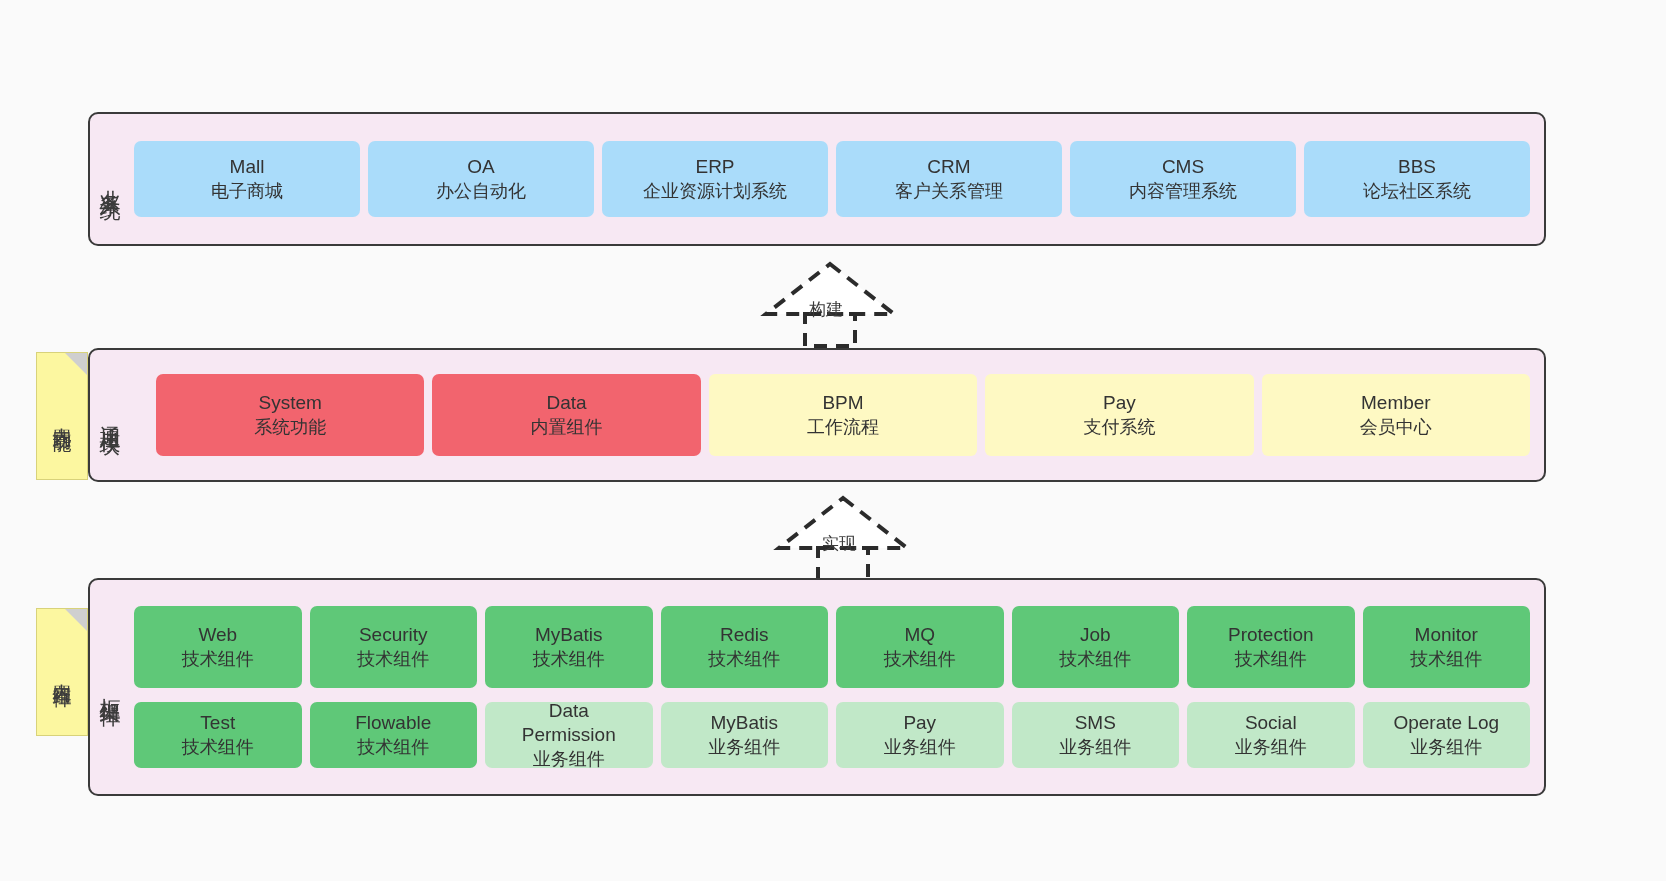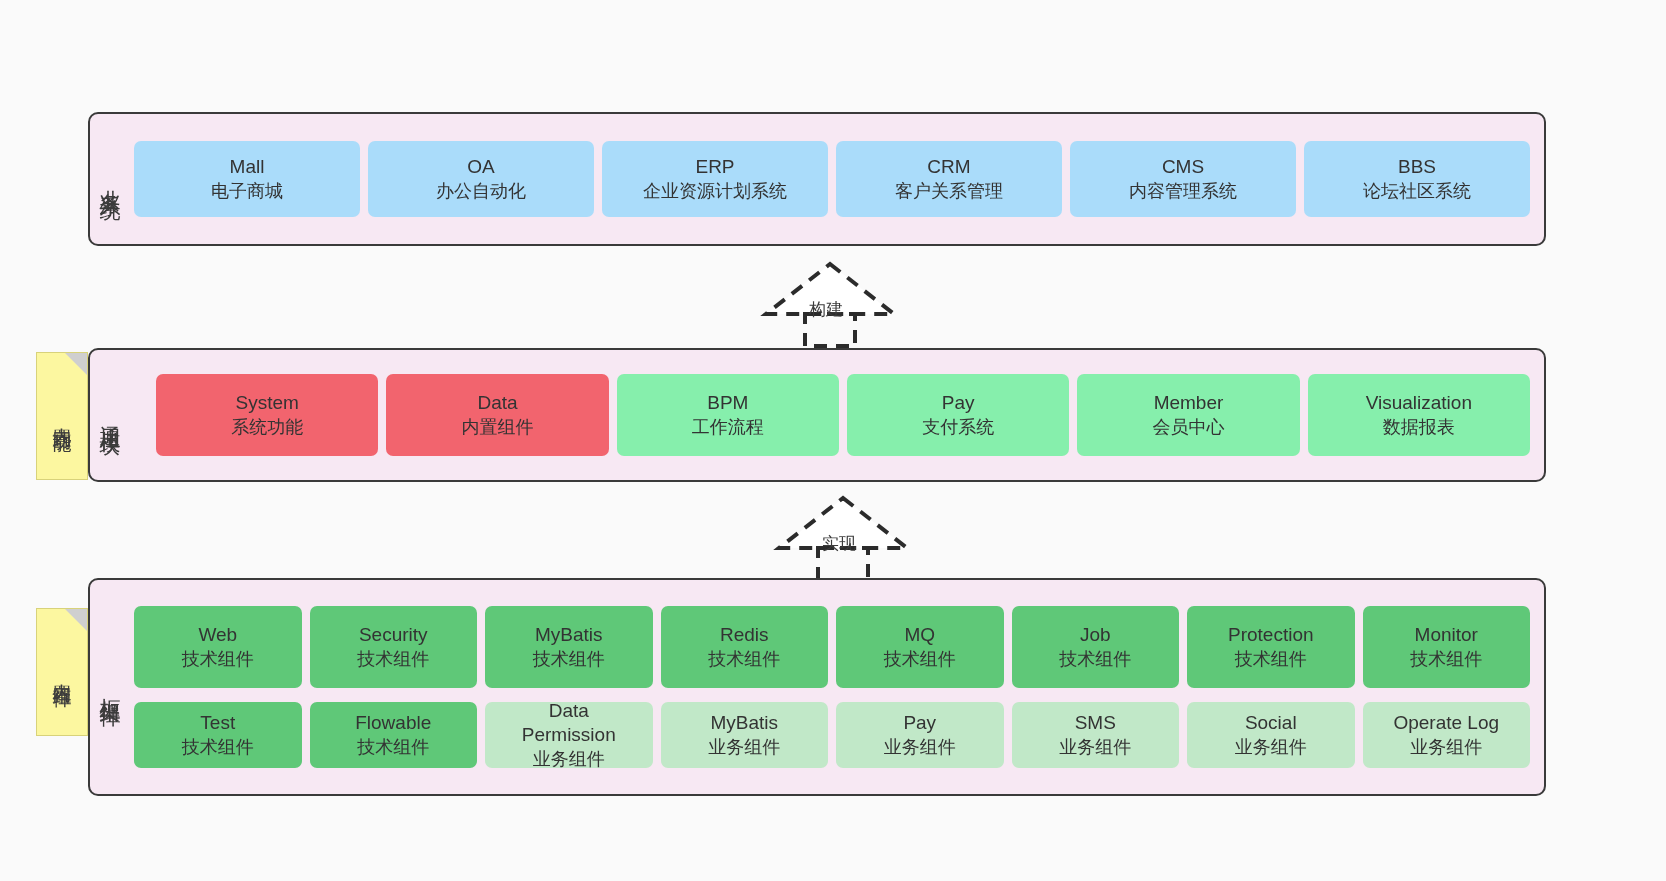--- a/index.html
+++ b/index.html
@@ -91,7 +91,7 @@
 
   .node.blue        { background: #aadcfa; }
   .node.red         { background: #f2646e; }
-  .node.pink        { background: #86efac; }
+  .node.pink        { background: #fef9c3; border-radius: 6px; }
   .node.green       { background: #5fc878; }
   .node.lightgreen  { background: #c1e8c8; }
 

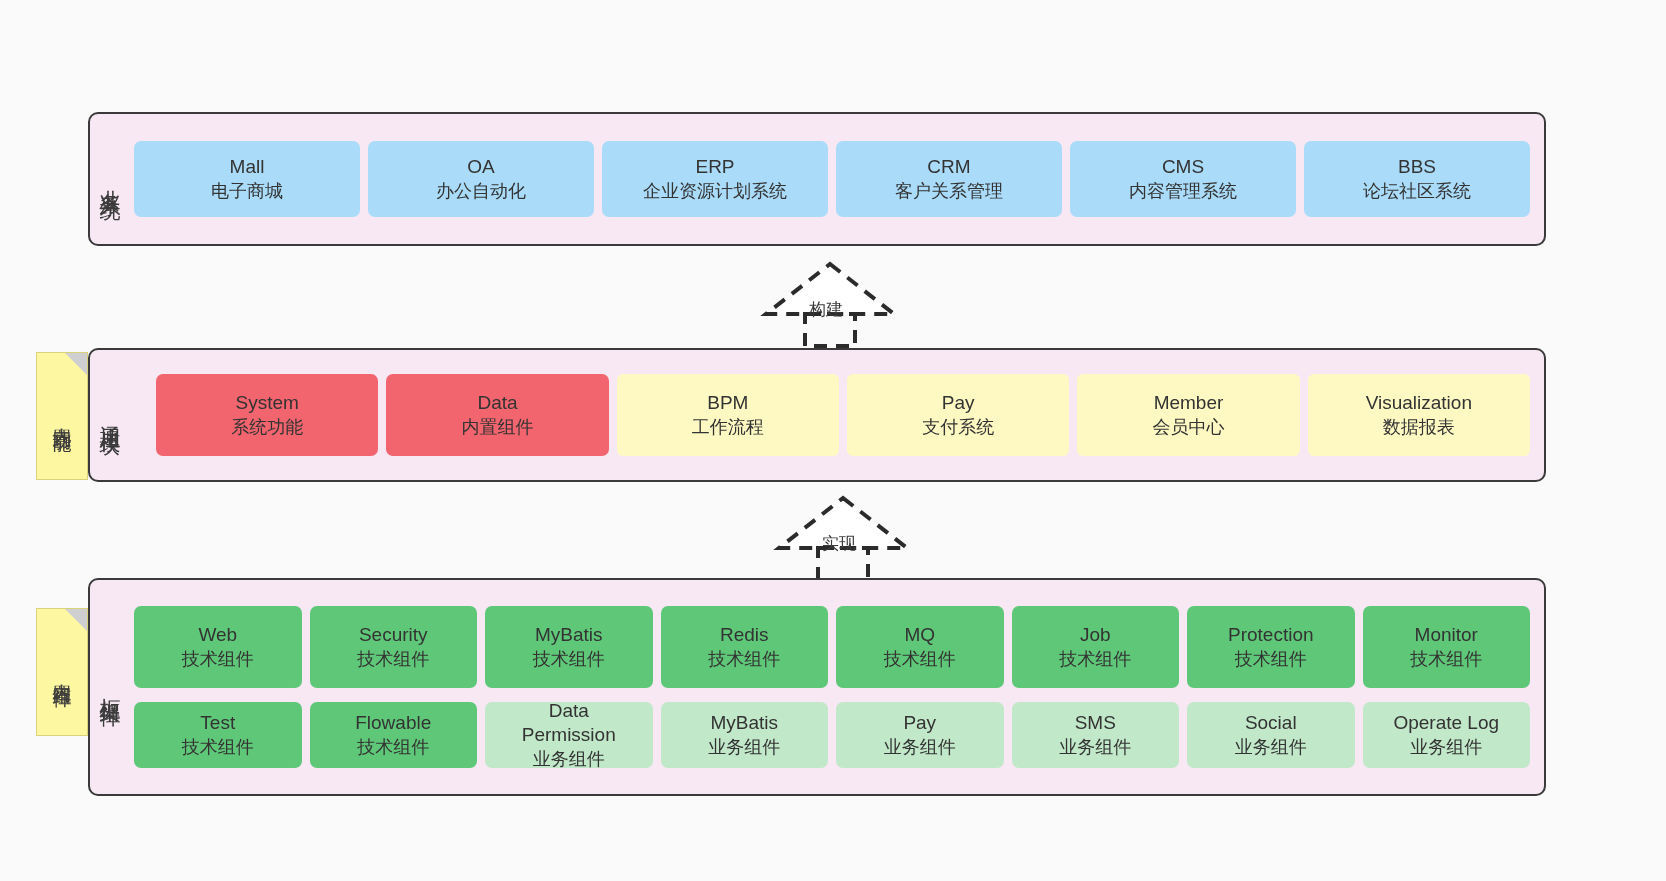--- a/index.html
+++ b/index.html
@@ -210,10 +210,6 @@
           <span class="t-en">Member</span>
           <span class="t-cn">会员中心</span>
         </div>
-        <div class="node pink">
-          <span class="t-en">Visualization</span>
-          <span class="t-cn">数据报表</span>
-        </div>
       </div>
     </div>
   </div>

